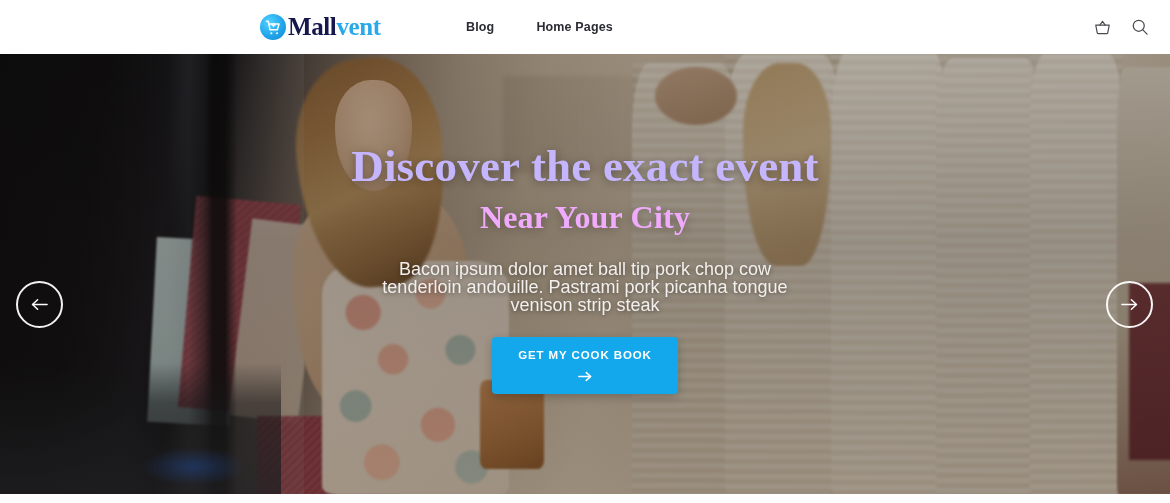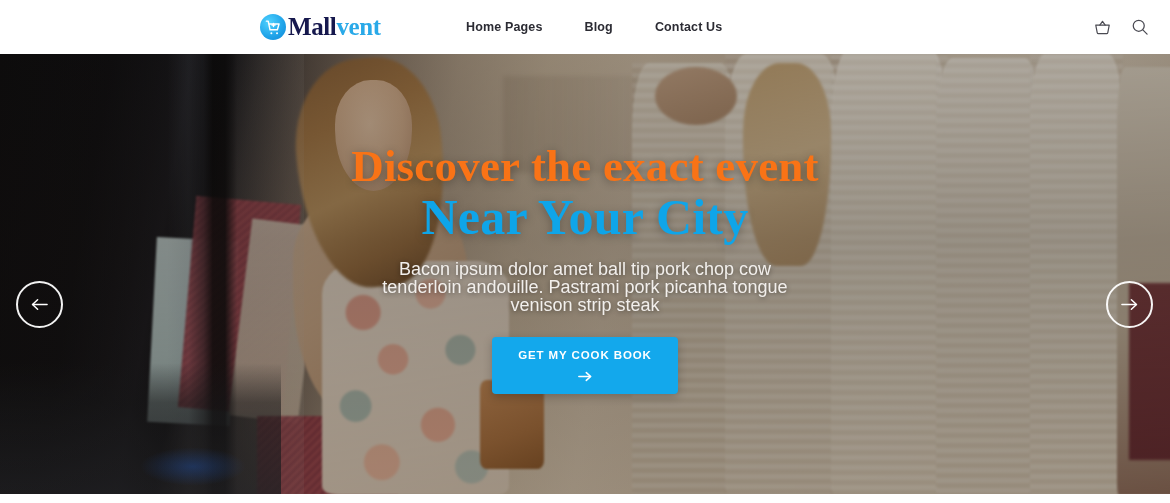--- a/index.html
+++ b/index.html
@@ -283,8 +283,8 @@
     </div>
 
     <nav class="nav">
+      <a href="#">Blog</a>
       <a href="#">Home Pages</a>
-      <a href="#">Blog</a>
       <a href="#">Contact Us</a>
     </nav>
 

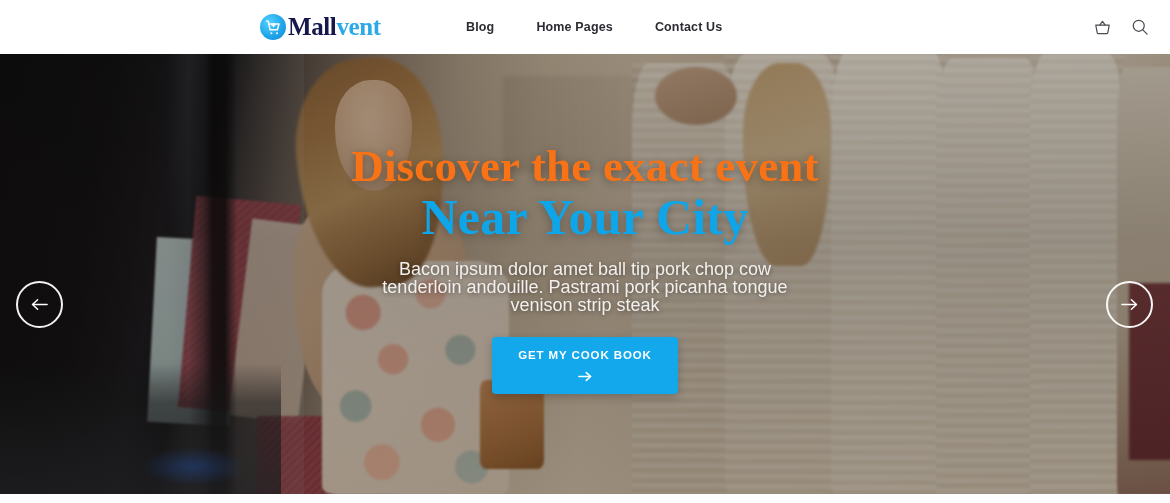--- a/index.html
+++ b/index.html
@@ -285,7 +285,6 @@
     <nav class="nav">
       <a href="#">Blog</a>
       <a href="#">Home Pages</a>
-      <a href="#">Contact Us</a>
     </nav>
 
     <div class="header-icons">

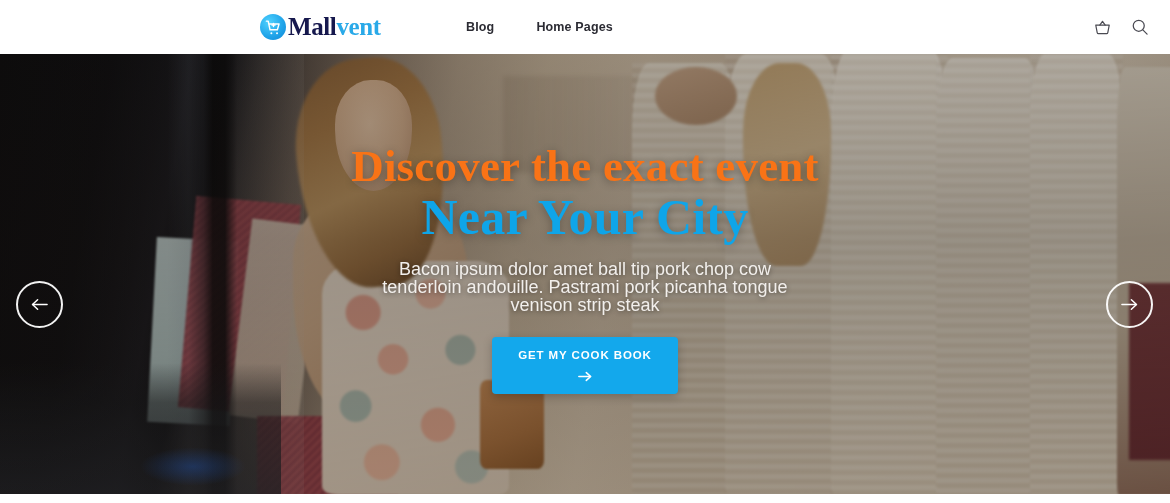--- a/index.html
+++ b/index.html
@@ -200,7 +200,7 @@
     font-family:"Liberation Serif", serif;
     font-weight:bold;
     font-size:45px; line-height:50px;
-    color:#f97316;
+    color:#c4b5fd;
     letter-spacing:0.2px;
     text-align:right;
     text-shadow:0 2px 10px rgba(0,0,0,0.32);

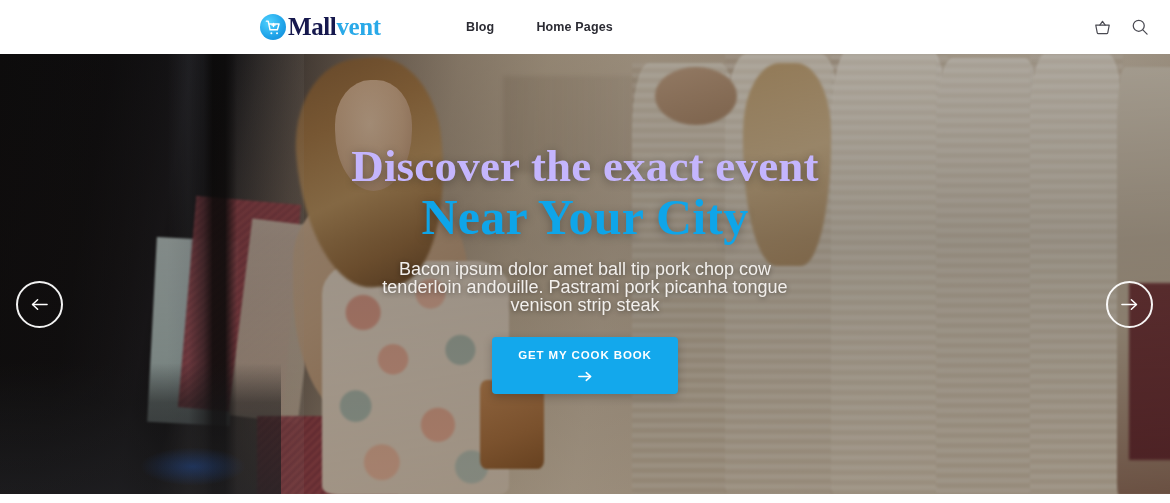--- a/index.html
+++ b/index.html
@@ -209,8 +209,8 @@
   .hero-title-2 {
     font-family:"Liberation Serif", serif;
     font-weight:bold;
-    font-size:50px; line-height:52px;
-    color:#0ea5e9;
+    font-size:32px; line-height:52px;
+    color:#f0abfc;
     letter-spacing:0.2px;
     text-align:right;
     text-shadow:0 2px 10px rgba(0,0,0,0.28);

